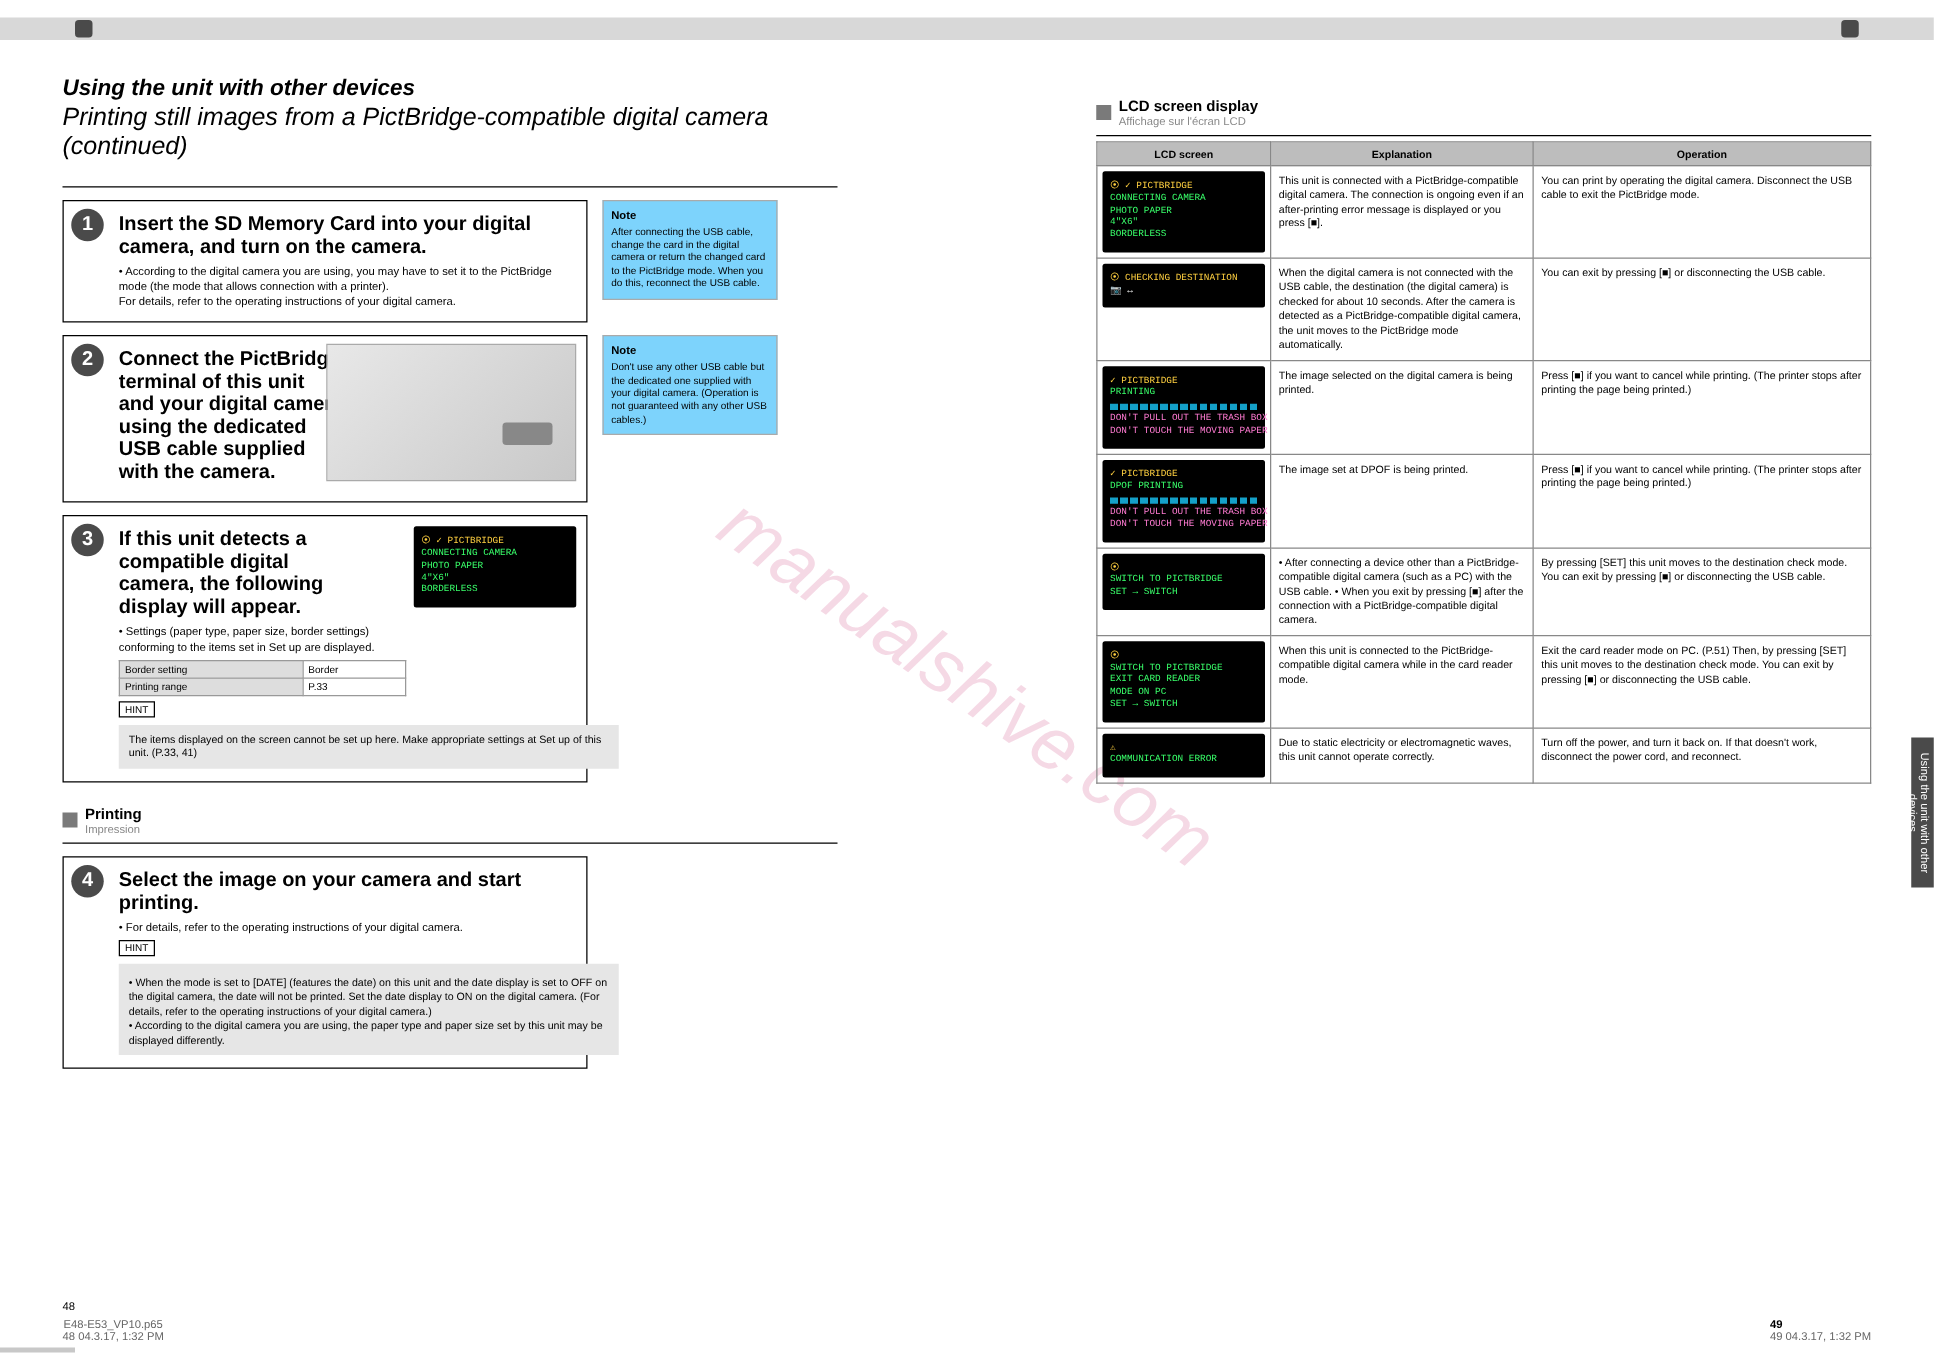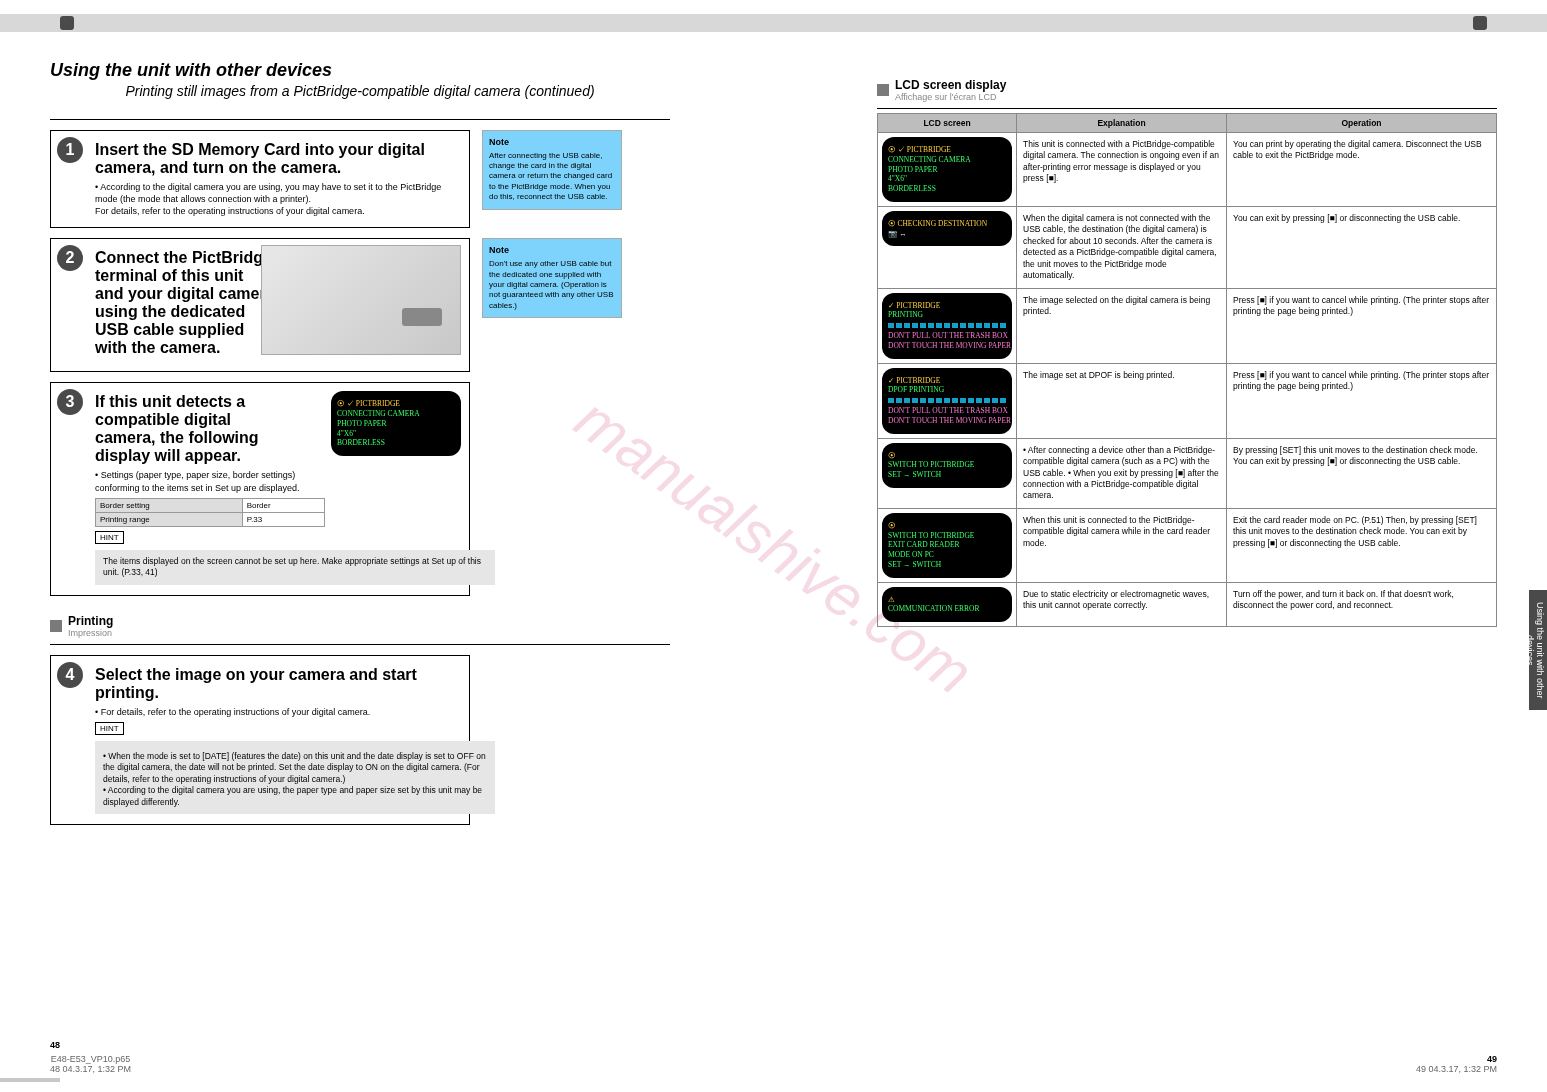--- a/index.html
+++ b/index.html
@@ -51,7 +51,7 @@
 
   .header-area { margin-bottom: 20px; }
   .header-title { font-size: 18px; font-weight: bold; font-style: italic; }
-  .header-sub { font-size: 14px; font-style: italic; margin-top: 2px; text-align: center; }
+  .header-sub { font-size: 20px; font-style: italic; margin-top: 2px; }
 
   .section-row {
     display: flex;

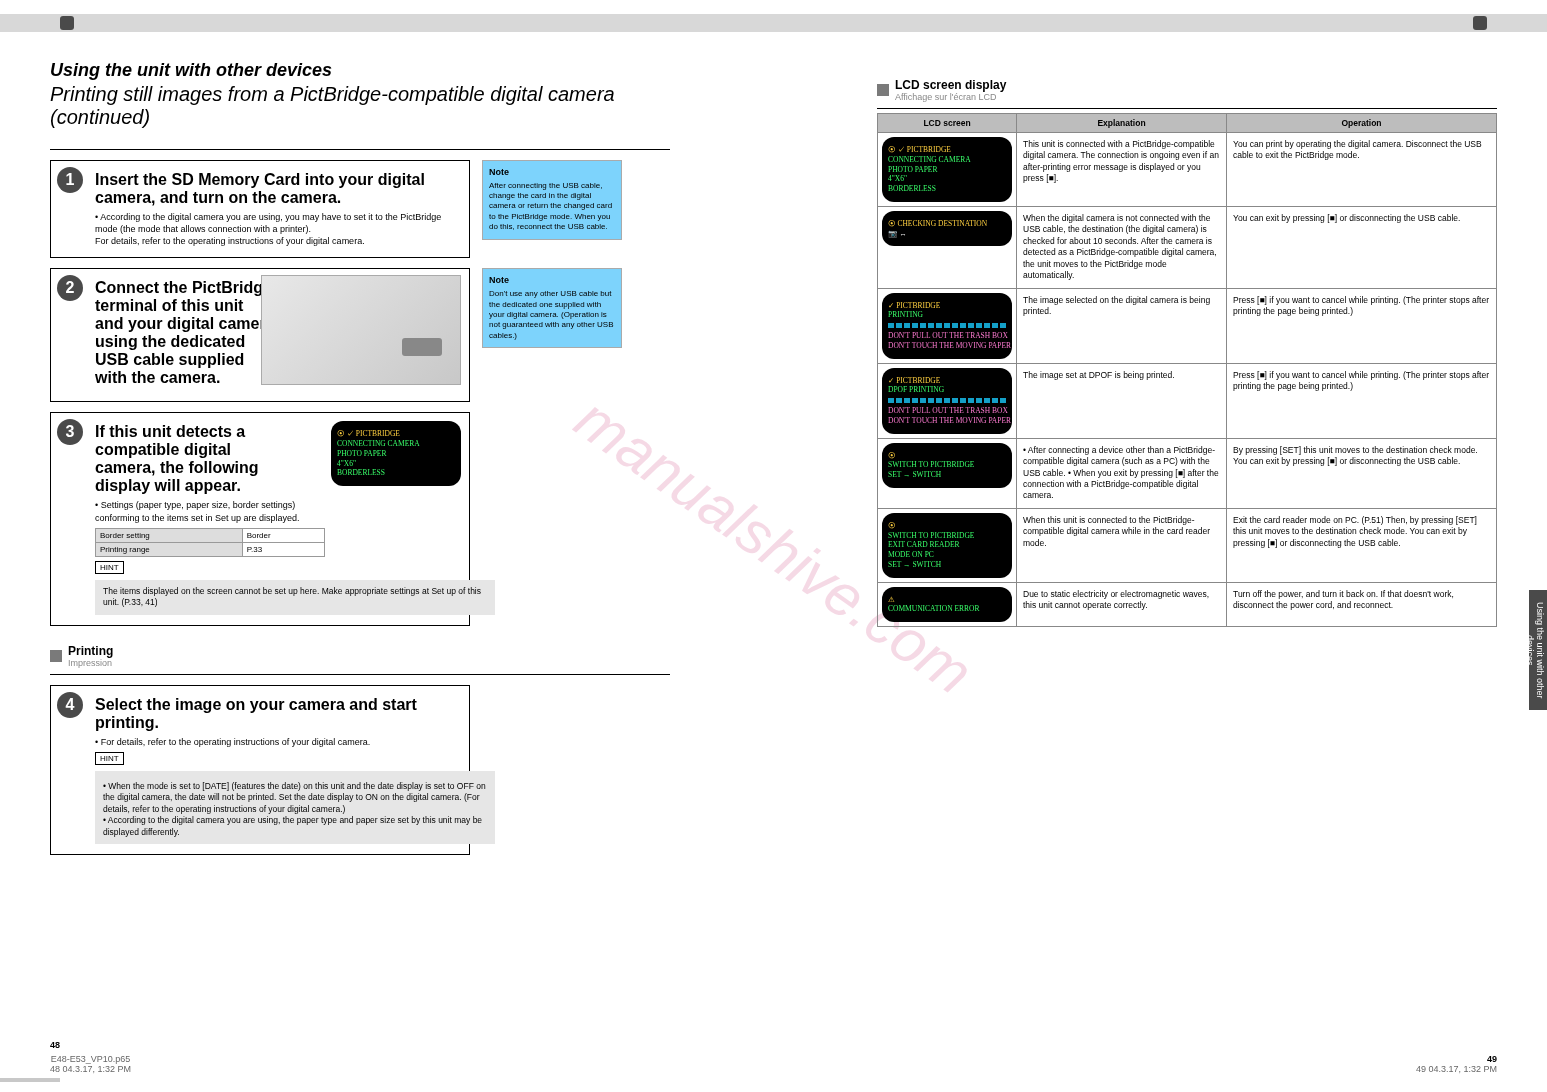--- a/index.html
+++ b/index.html
@@ -121,11 +121,11 @@
     width: 130px;
     background: #000;
     color: #39ff6a;
-    font-family: Liberation Serif, serif;
+    font-family: Liberation Mono, monospace;
     font-size: 7.5px;
     line-height: 1.3;
     padding: 8px 6px;
-    border-radius: 12px;
+    border-radius: 2px;
   }
   .lcd .yellow { color: #ffd040; }
   .lcd .pink { color: #ff7bd2; }

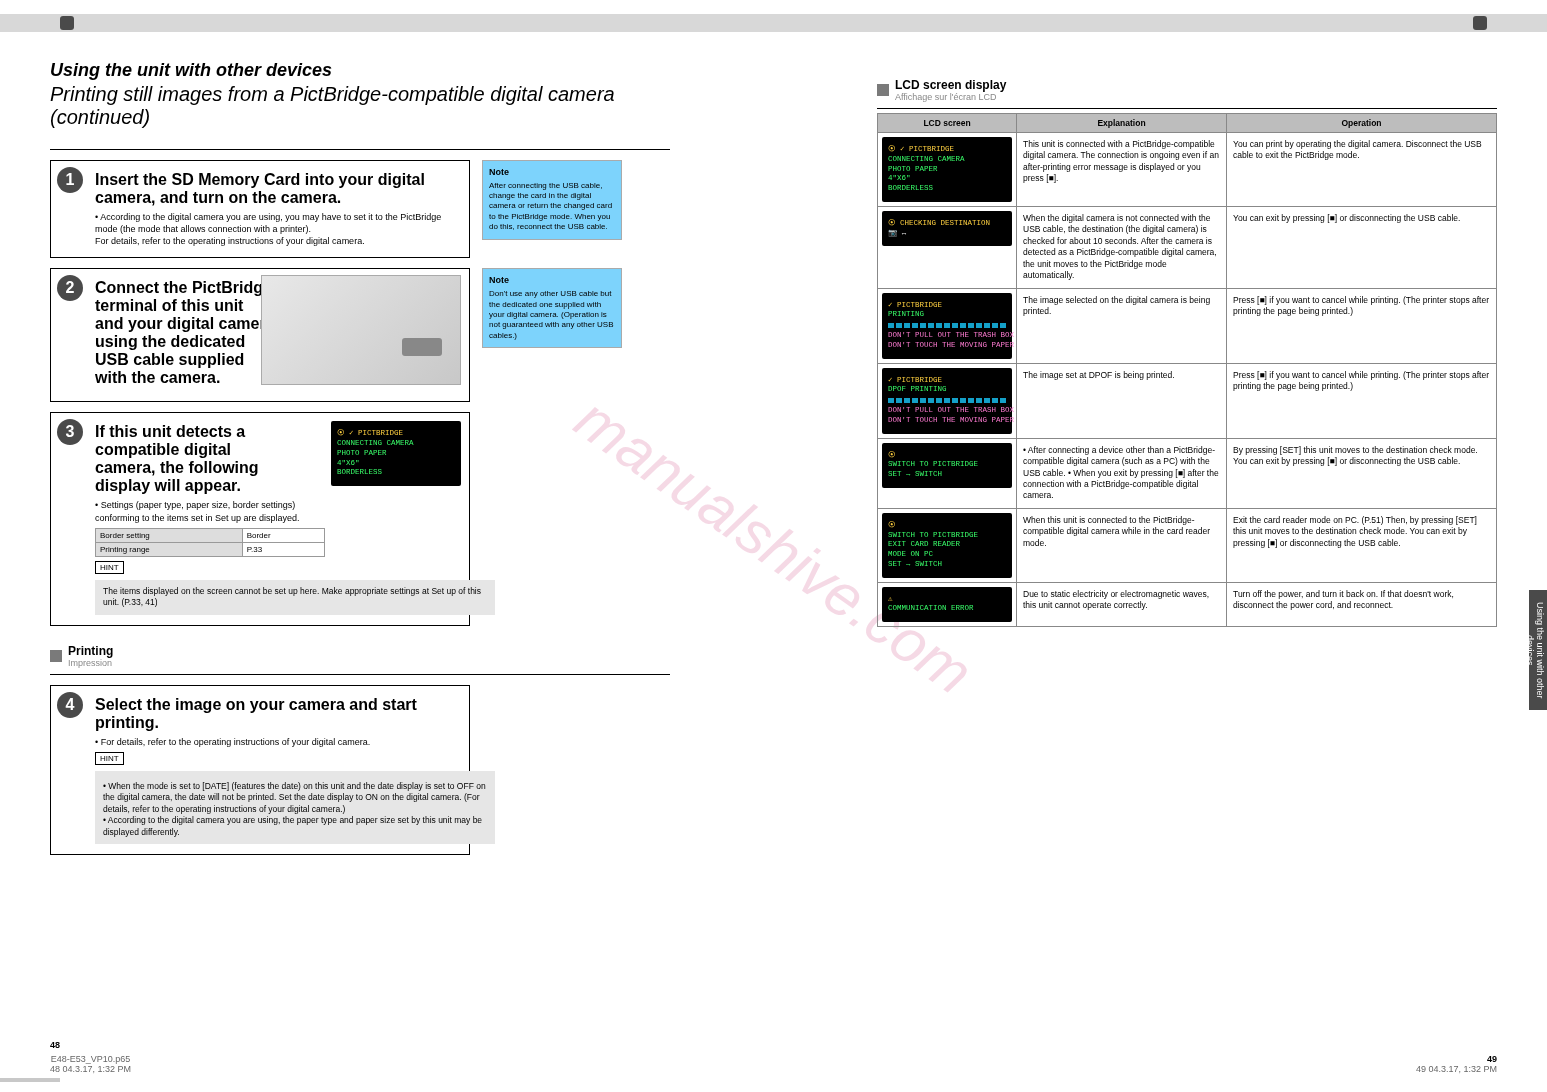--- a/index.html
+++ b/index.html
@@ -430,7 +430,7 @@
 <div class="side-tab">Using the unit with other devices</div>
 
 <div class="footer-l">
-  <span style="font-weight:bold; color:#000;margin-top:18px;">48</span>
+  <span style="font-weight:normal; color:#000;margin-top:18px;">48</span>
   <div style="margin-top:4px;text-align:center;">E48-E53_VP10.p65</div>
   <div>48                                   04.3.17, 1:32 PM</div>
 </div>

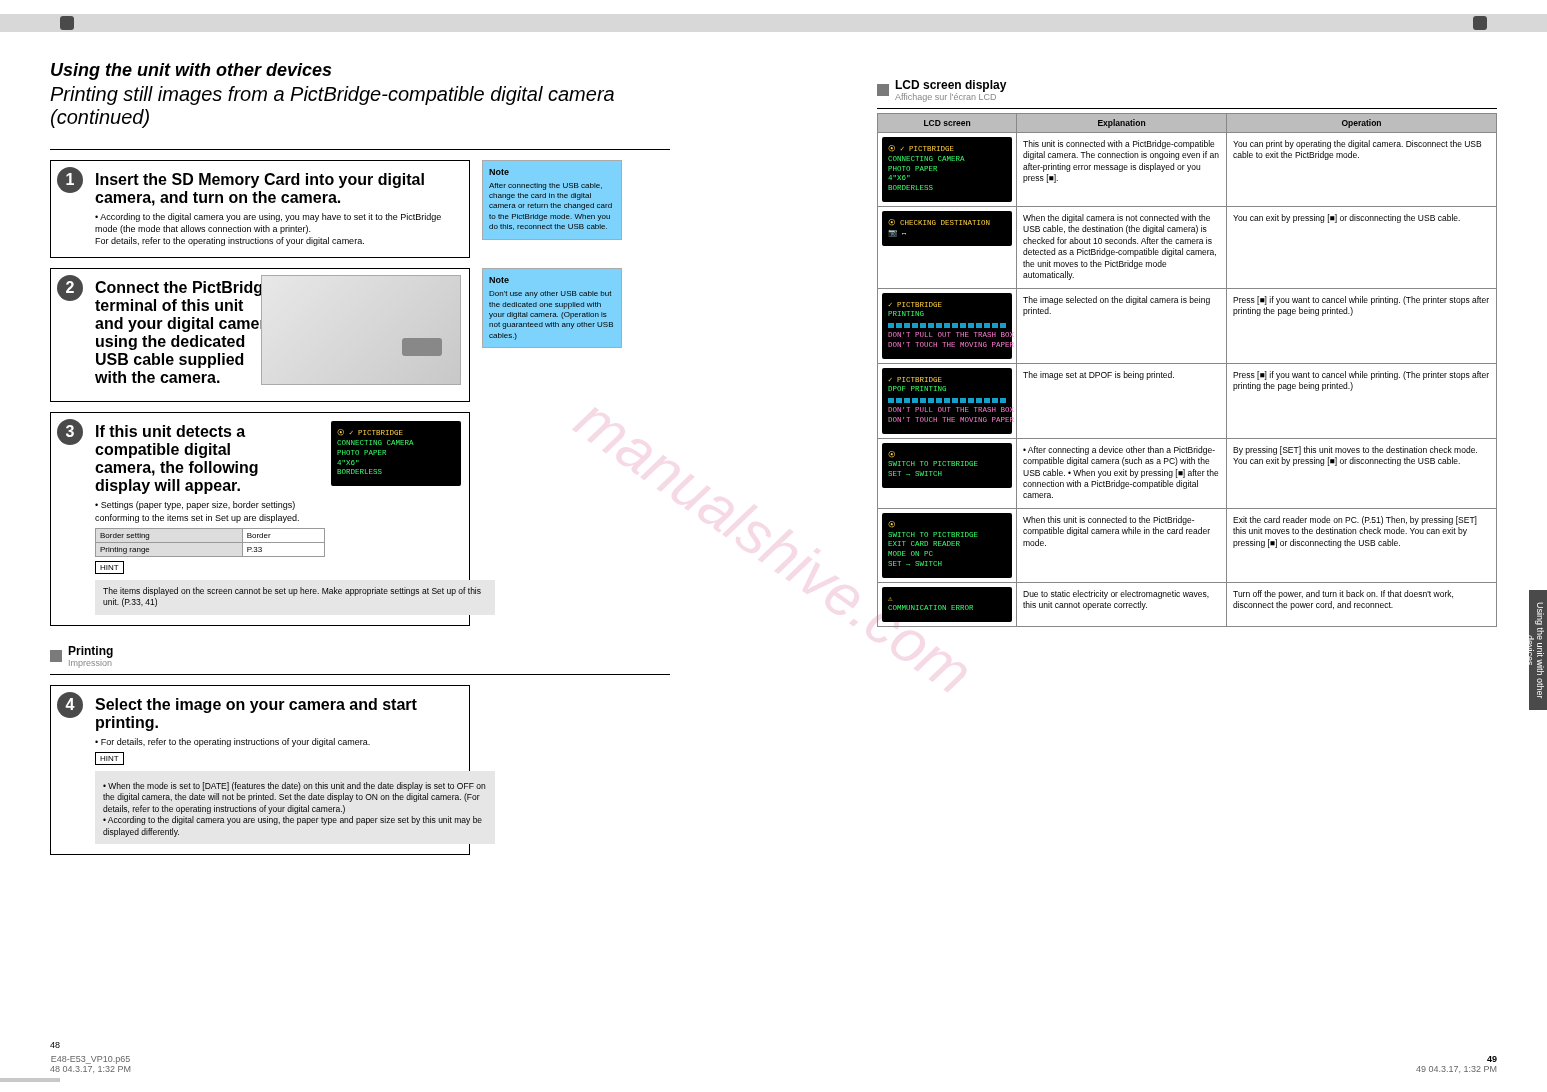--- a/index.html
+++ b/index.html
@@ -199,7 +199,7 @@
     color: #666;
   }
   .footer-l { left: 50px; }
-  .footer-r { right: 50px; text-align: right; }
+  .footer-r { right: 50px; }
   .footer-bar {
     position: absolute;
     bottom: 10px;

